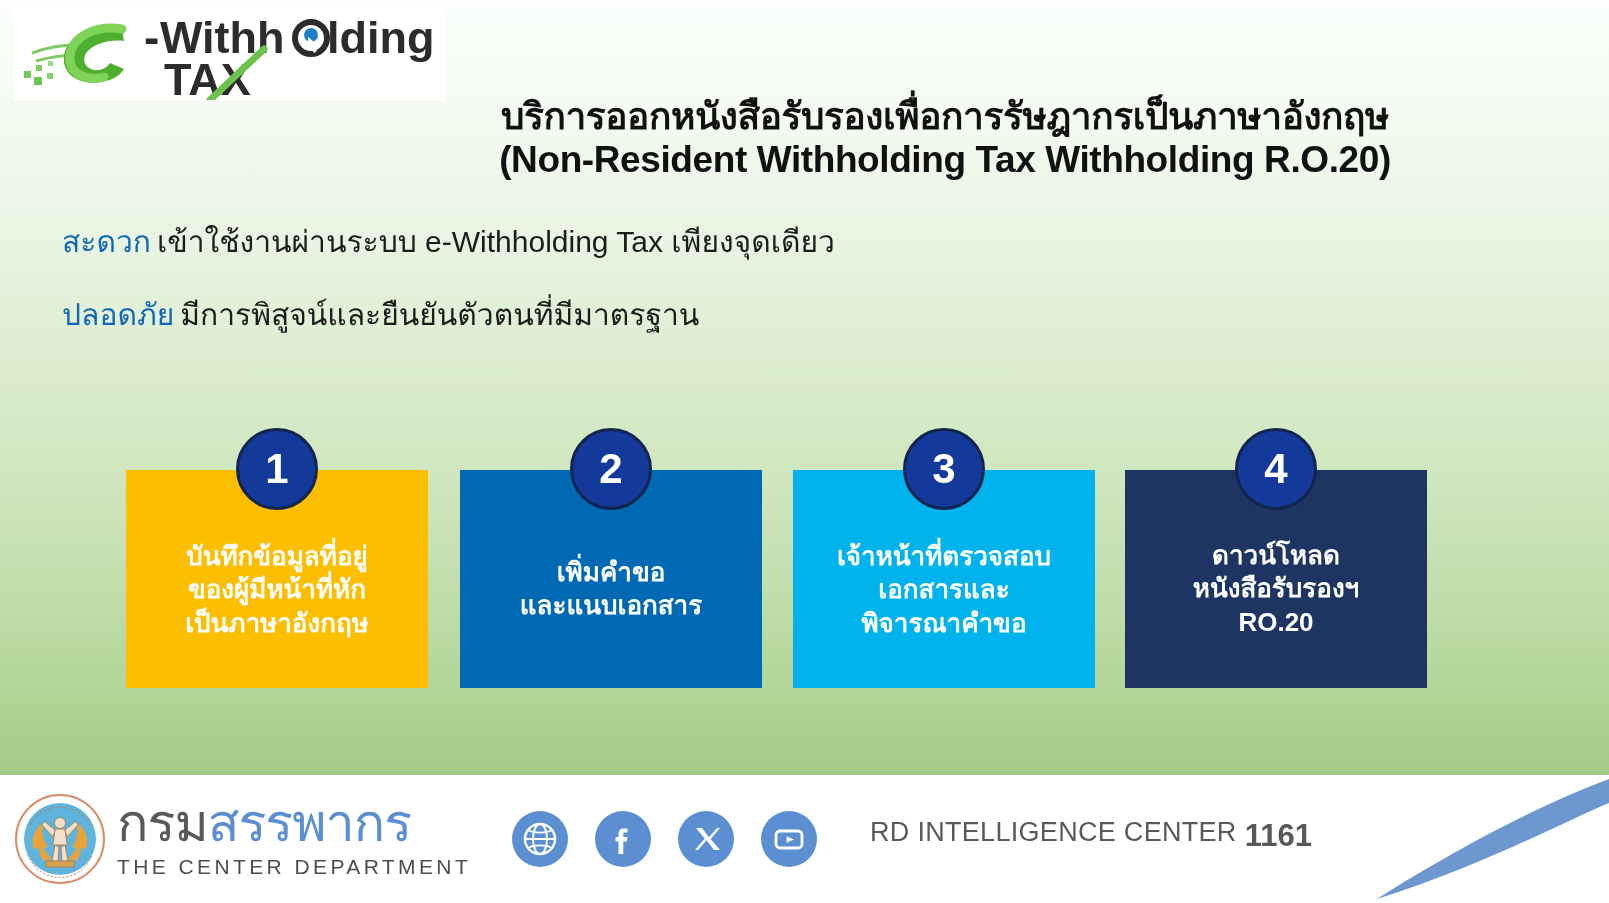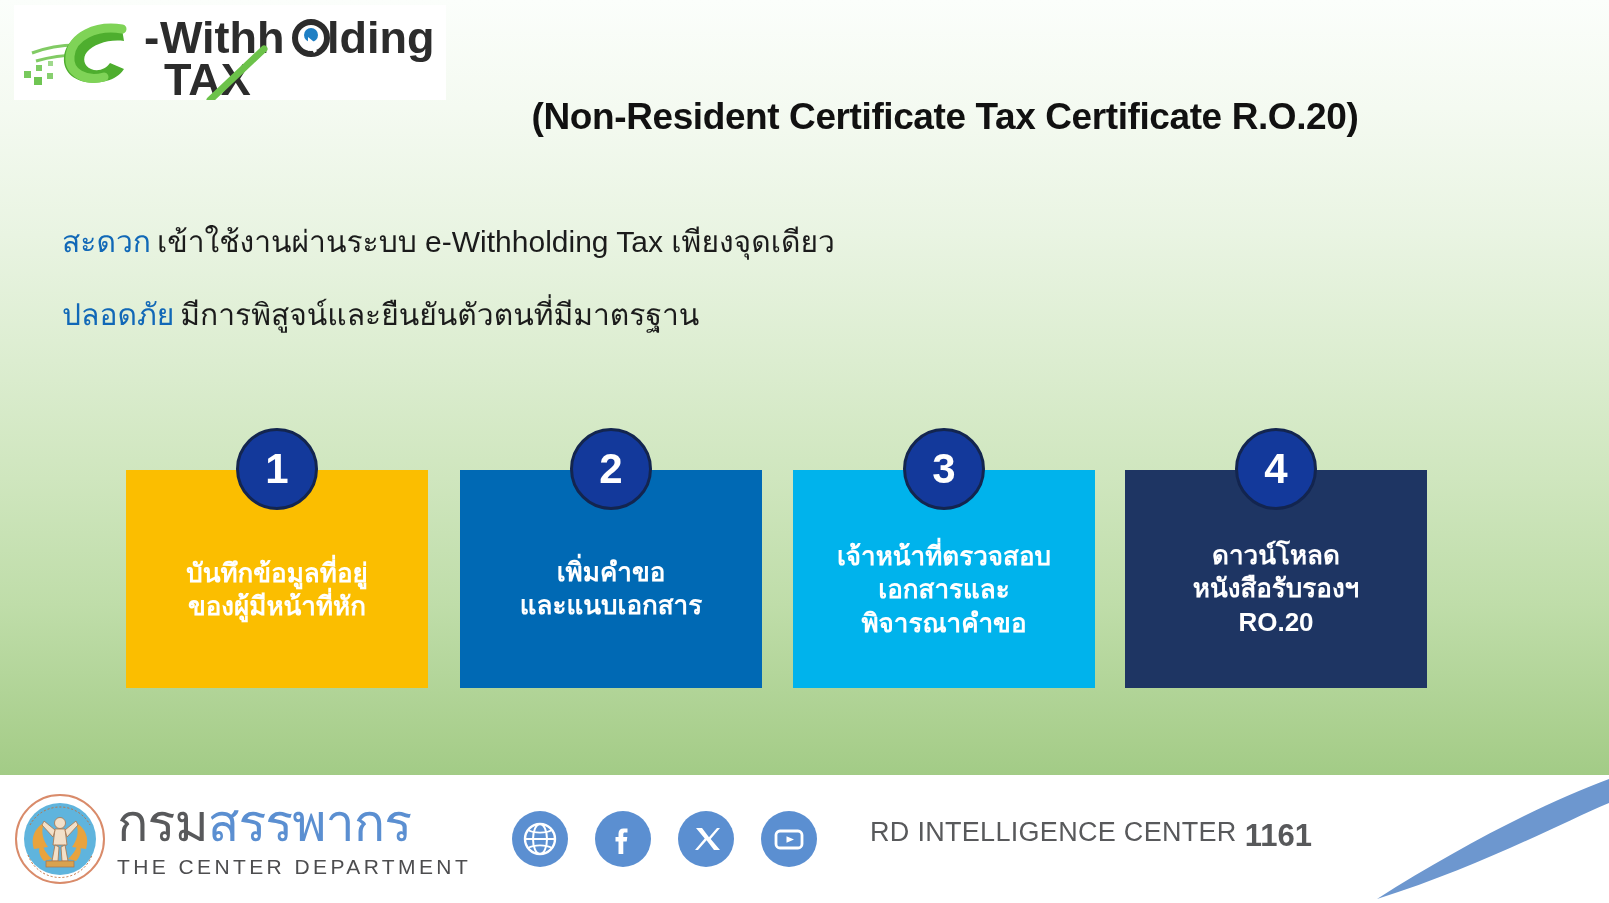--- a/index.html
+++ b/index.html
@@ -250,6 +250,7 @@
   </div>
 
   <div class="title-block">
+    <span class="title-line title-thai">บริการออกหนังสือรับรองเพื่อการรัษฎากรเป็นภาษาอังกฤษ</span>
     <span class="title-line title-en">(Non-Resident Certificate Tax Certificate R.O.20)</span>
   </div>
 

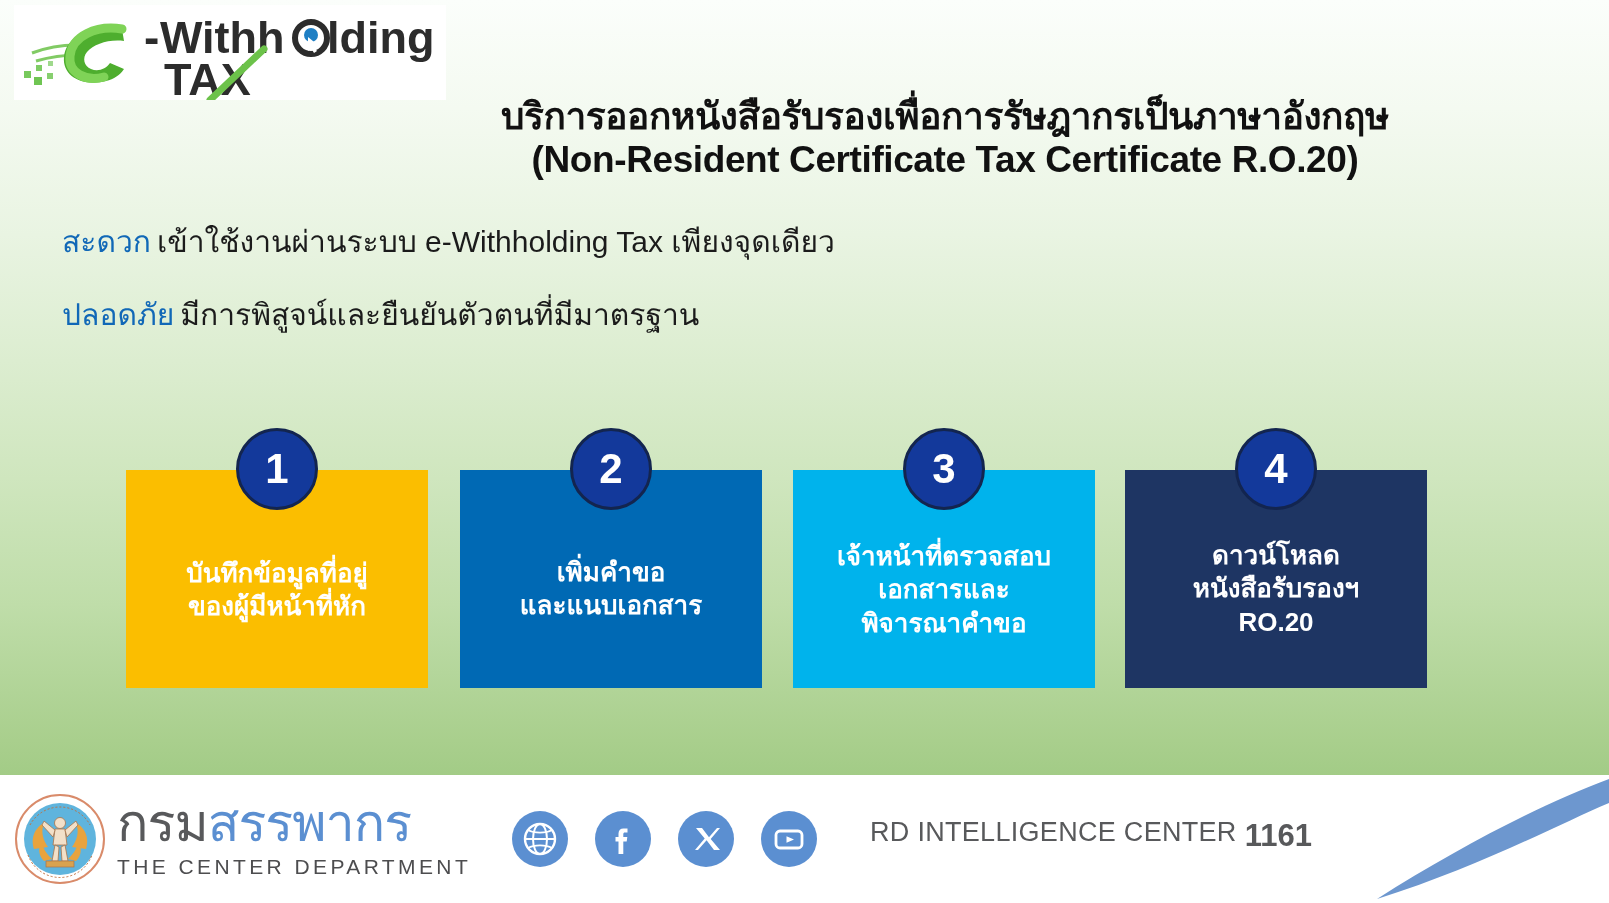--- a/index.html
+++ b/index.html
@@ -251,7 +251,7 @@
 
   <div class="title-block">
     <span class="title-line title-thai">บริการออกหนังสือรับรองเพื่อการรัษฎากรเป็นภาษาอังกฤษ</span>
-    <span class="title-line title-en">(Non-Resident Certificate Tax Certificate R.O.20)</span>
+    <span class="title-line title-en">(Non-Resident Withholding Tax Withholding R.O.20)</span>
   </div>
 
   <div class="bullets">

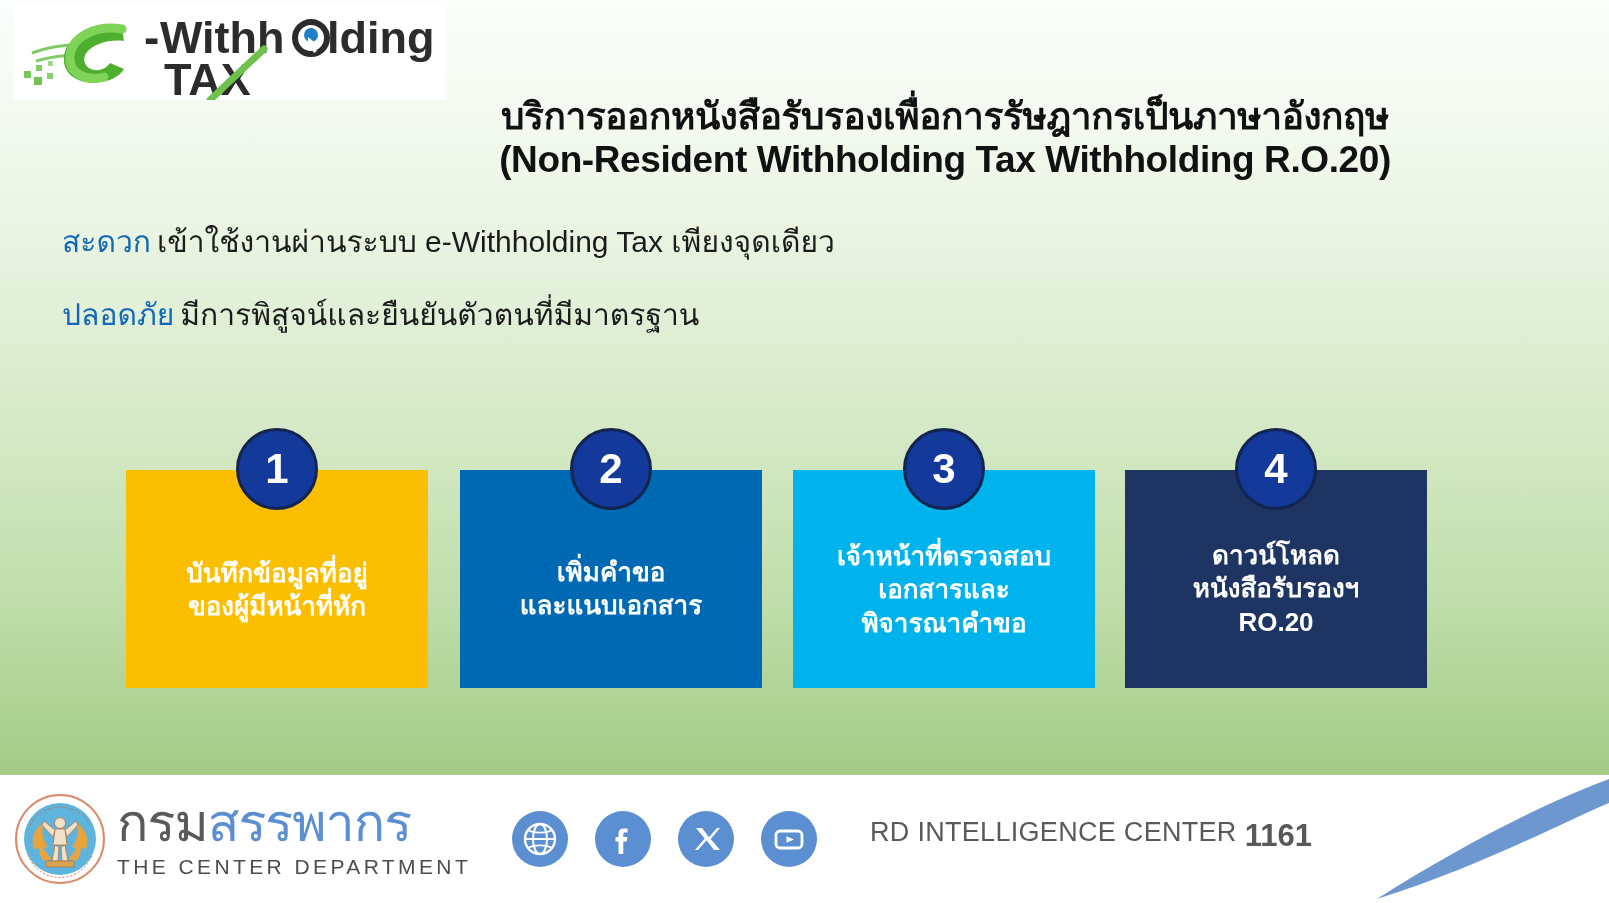--- a/index.html
+++ b/index.html
@@ -270,6 +270,7 @@
       <div class="step-text">
         <div>บันทึกข้อมูลที่อยู่</div>
         <div>ของผู้มีหน้าที่หัก</div>
+        <div>เป็นภาษาอังกฤษ</div>
       </div>
     </div>
 

